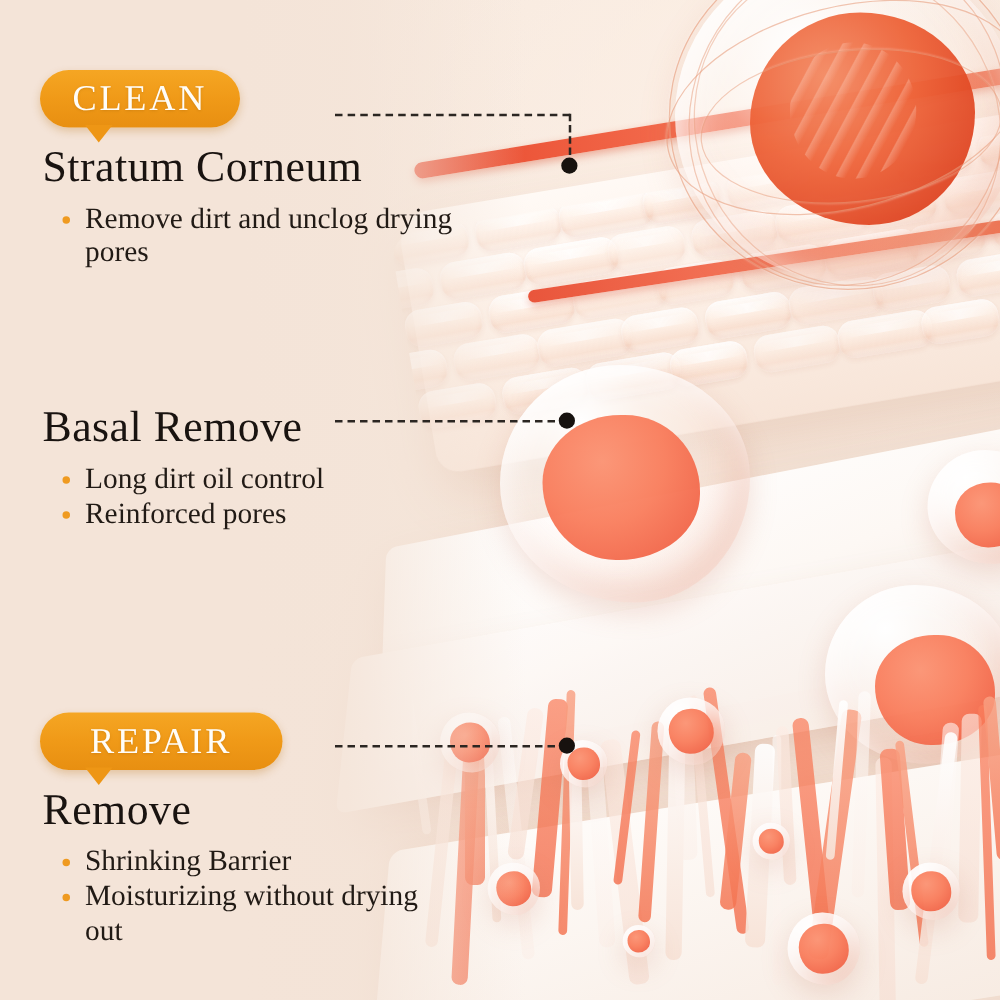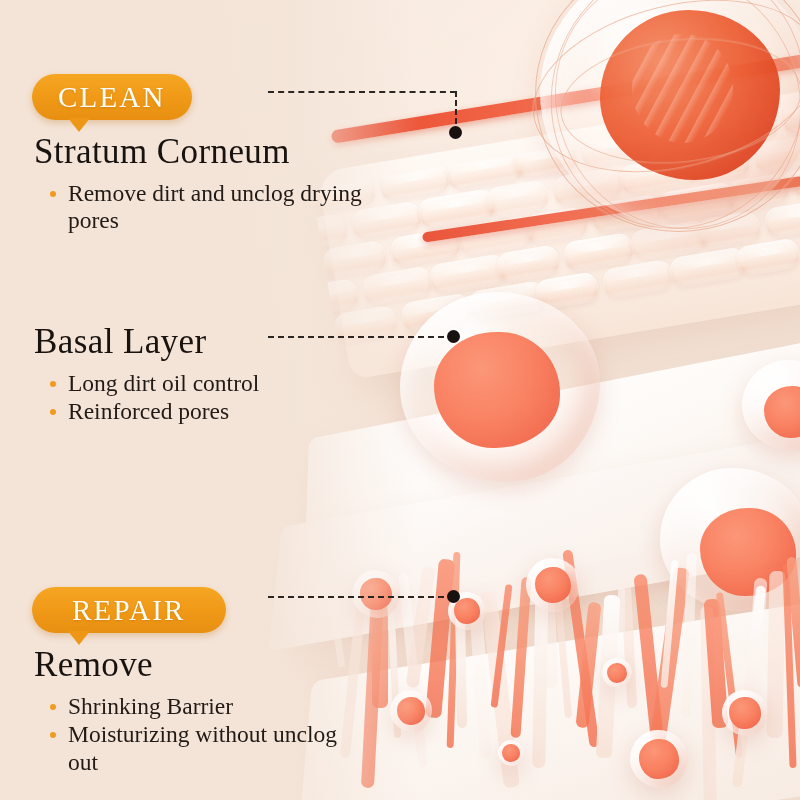--- a/index.html
+++ b/index.html
@@ -432,7 +432,7 @@
     <div class="dot" style="left:447px; top:590px;"></div>
   </div>
 
-  <div class="block" style="top:74px;">
+  <div class="block" style="top:56px;">
     <div class="badge">
       <span class="badge-text">CLEAN</span>
       <span class="tail"></span>

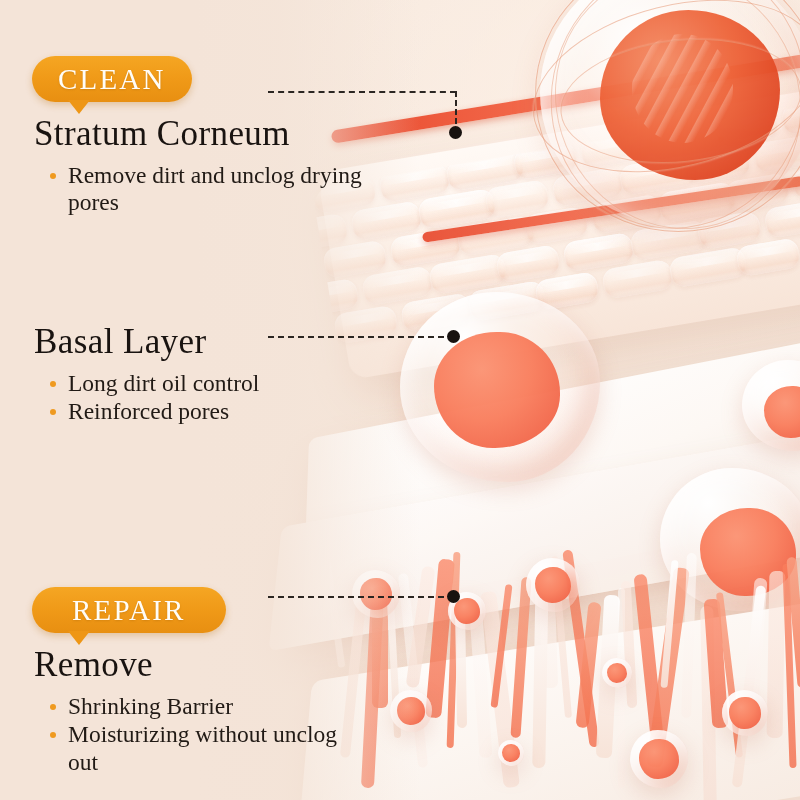--- a/index.html
+++ b/index.html
@@ -444,7 +444,7 @@
   </div>
 
   <div class="block" style="top:310px;">
-    <div class="layer-title">Basal Layer</div>
+    <div class="layer-title">Basal Remove</div>
     <ul class="bullets">
       <li>Long dirt oil control</li>
       <li>Reinforced pores</li>

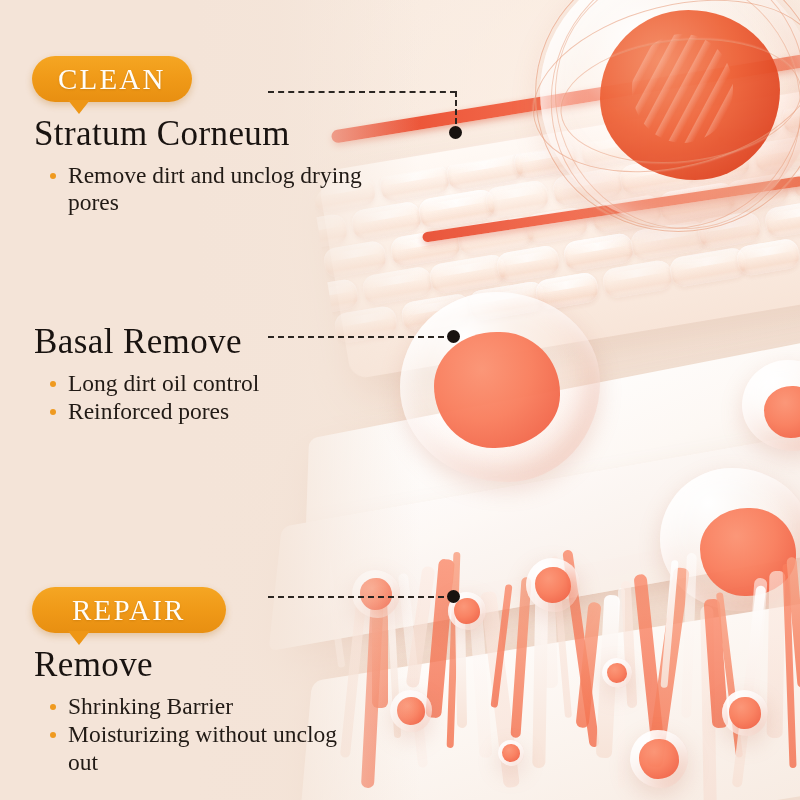--- a/index.html
+++ b/index.html
@@ -452,7 +452,7 @@
   </div>
 
   <div class="block" style="top:570px;">
-    <div class="badge" style="padding:0 40px;margin-top:17px;">
+    <div class="badge" style="padding:0 40px;">
       <span class="badge-text">REPAIR</span>
       <span class="tail"></span>
     </div>

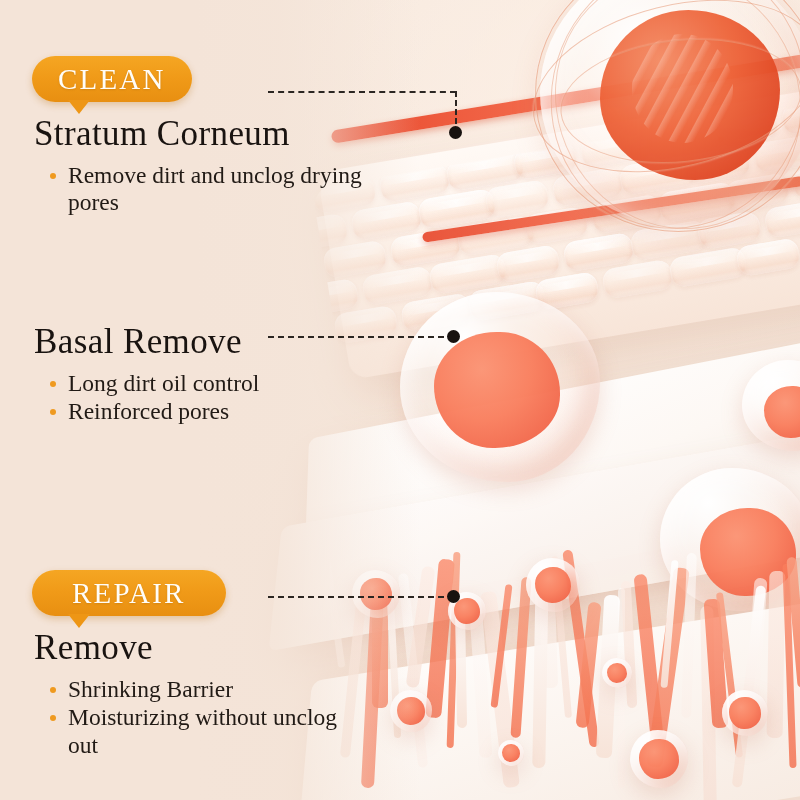--- a/index.html
+++ b/index.html
@@ -459,7 +459,7 @@
     <div class="layer-title">Remove</div>
     <ul class="bullets">
       <li>Shrinking Barrier</li>
-      <li>Moisturizing without unclog out</li>
+      <li>Moisturizing without drying out</li>
     </ul>
   </div>
 

